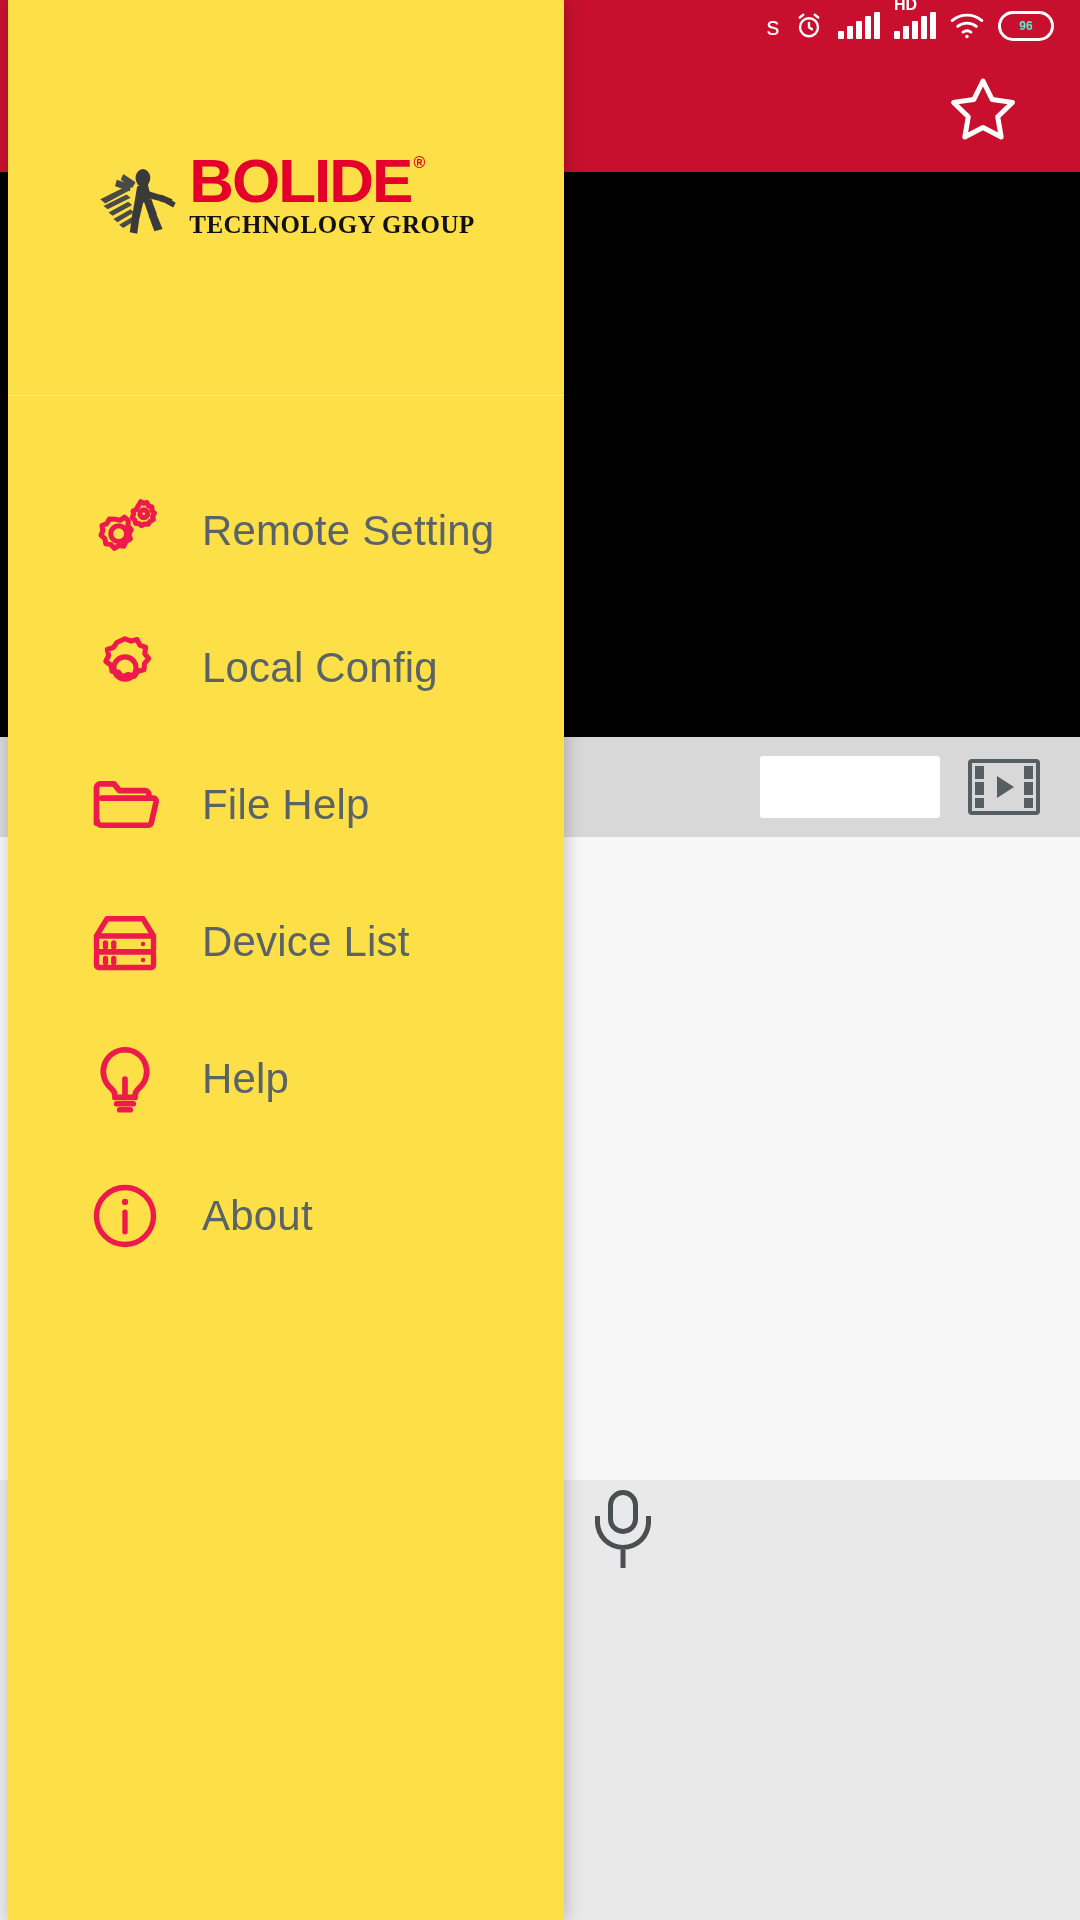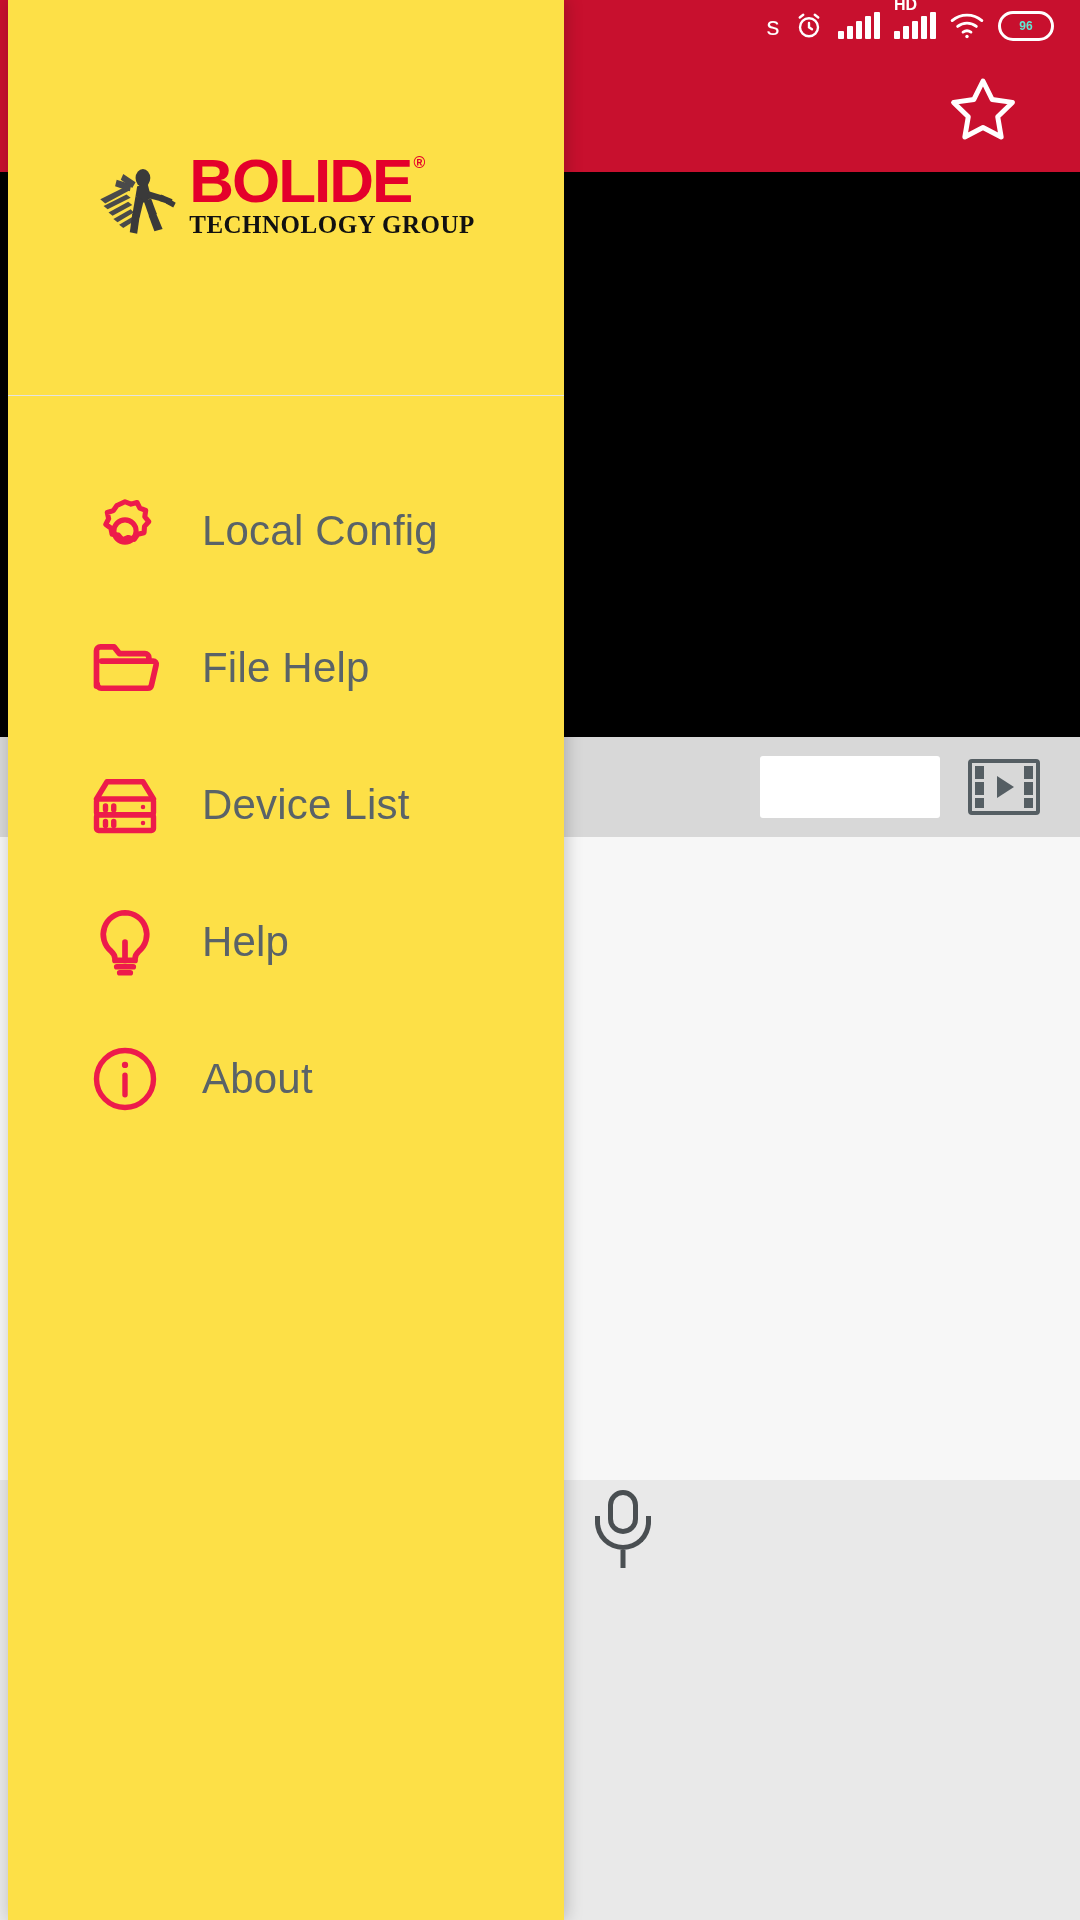--- a/index.html
+++ b/index.html
@@ -275,6 +275,17 @@
 
     <div class="menu">
 
+      <div class="menu-item">
+        <span class="menu-icon">
+          <svg width="78" height="78" viewBox="0 0 52 52" fill="none" stroke="#ED1B4B" stroke-width="3.4" stroke-linejoin="round">
+            <path d="M36.5 6.5l1.9 1.1 2.1-.6 1.3 2.3 2.1.6.1 2.6 1.6 1.5-1.2 2.3.5 2.1-2.3 1.2-1.1 1.9-2.6-.2-1.8 1.2-1.8-1.5-2.2-.1-.6-2.3-1.7-1.5.9-2.2-.3-2.2 2.1-1 1-2z"></path>
+            <circle cx="38.5" cy="14.5" r="2.6"></circle>
+            <path d="M19.5 18.2l3.4.6 2.7-2 2.6 2.3-.3 3.4 2.3 2.6-1.6 3 1 3.3-3 1.6-1.4 3.1-3.4-.4-2.9 1.8-2.3-2.5-3.4-.5-.6-3.4-2.6-2.2 1.3-3.2-.7-3.3 3.2-1.3 1.7-3z"></path>
+            <circle cx="21.8" cy="27.8" r="5.3"></circle>
+          </svg>
+        </span>
+        <span class="menu-label">Remote Setting</span>
+      </div>
 
       <div class="menu-item">
         <span class="menu-icon">

